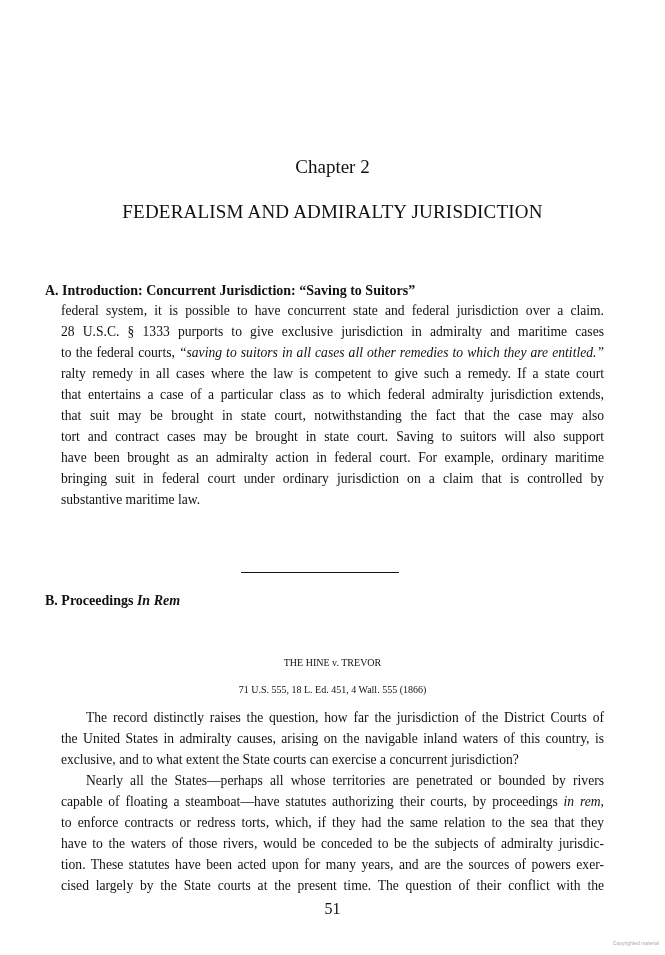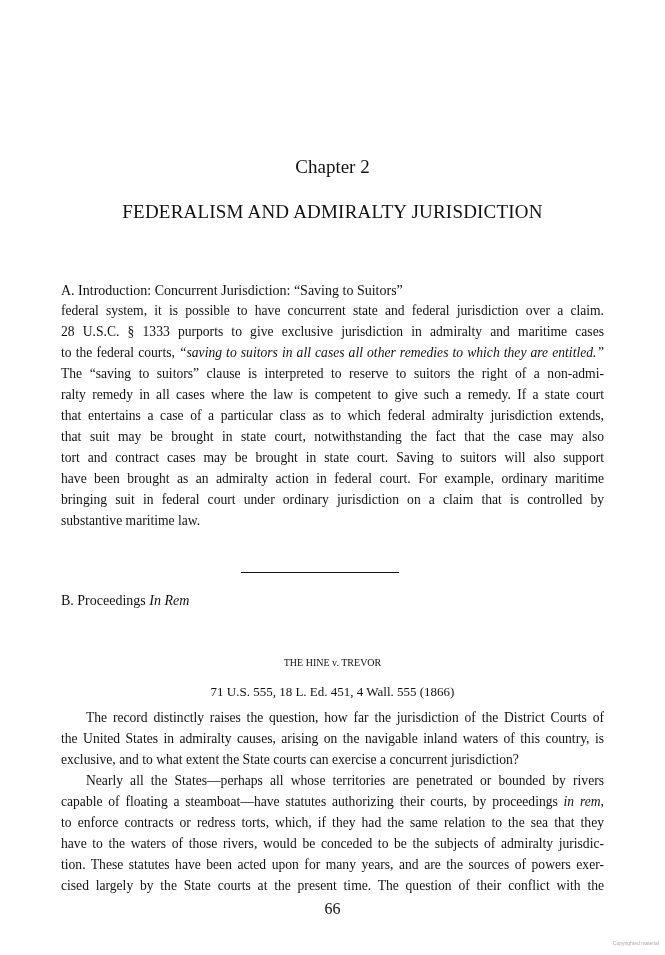--- a/index.html
+++ b/index.html
@@ -7,7 +7,7 @@
   .page { position: absolute; left: 0; top: 0; width: 665px; height: 955px; }
   .chapter-num { position: absolute; top: 156px; left: 0; width: 665px; text-align: center; font-size: 19px; }
   .chapter-title { position: absolute; top: 201px; left: 0; width: 665px; text-align: center; font-size: 19px; letter-spacing: 0.2px; }
-  .section-heading { position: absolute; left: 61px; font-size: 14px; font-weight: normal; }
+  .section-heading { position: absolute; left: 45px; font-size: 14px; font-weight: bold; }
   .section-heading em { font-style: italic; }
   .para { position: absolute; left: 61px; width: 543px; font-size: 13.6px; line-height: 21px; }
   .line { display: block; text-align: justify; text-align-last: justify; white-space: nowrap; height: 21px; }

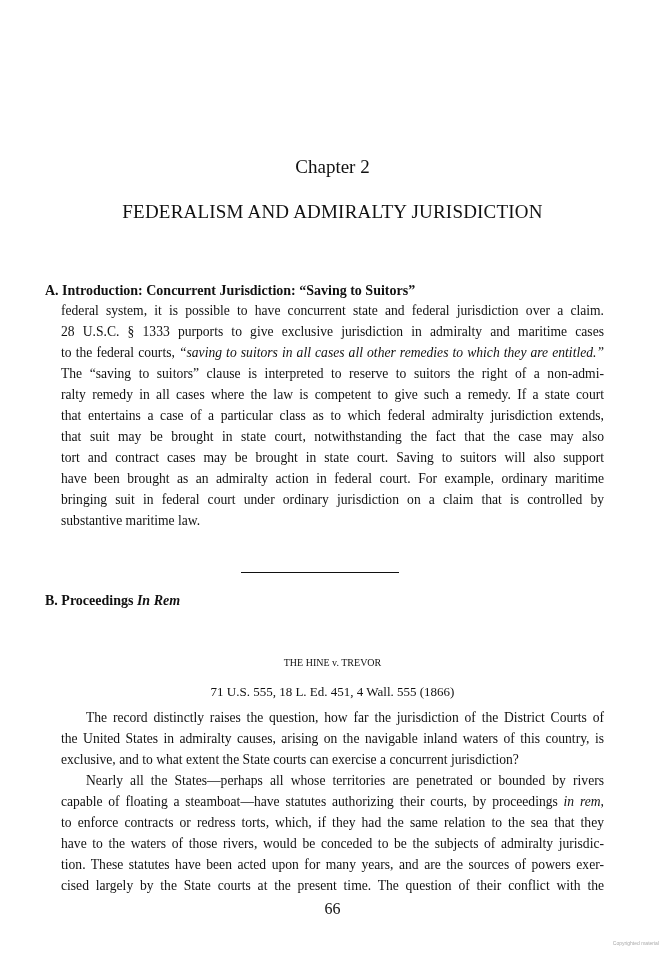--- a/index.html
+++ b/index.html
@@ -34,7 +34,6 @@
     <span class="line">federal system, it is possible to have concurrent state and federal jurisdiction over a claim.</span>
     <span class="line">28 U.S.C. § 1333 purports to give exclusive jurisdiction in admiralty and maritime cases</span>
     <span class="line"><span>to the federal courts, </span><i>“saving to suitors in all cases all other remedies to which they are entitled.”</i></span>
-    <span class="line">The “saving to suitors” clause is interpreted to reserve to suitors the right of a non-admi-</span>
     <span class="line">ralty remedy in all cases where the law is competent to give such a remedy. If a state court</span>
     <span class="line">that entertains a case of a particular class as to which federal admiralty jurisdiction extends,</span>
     <span class="line">that suit may be brought in state court, notwithstanding the fact that the case may also</span>

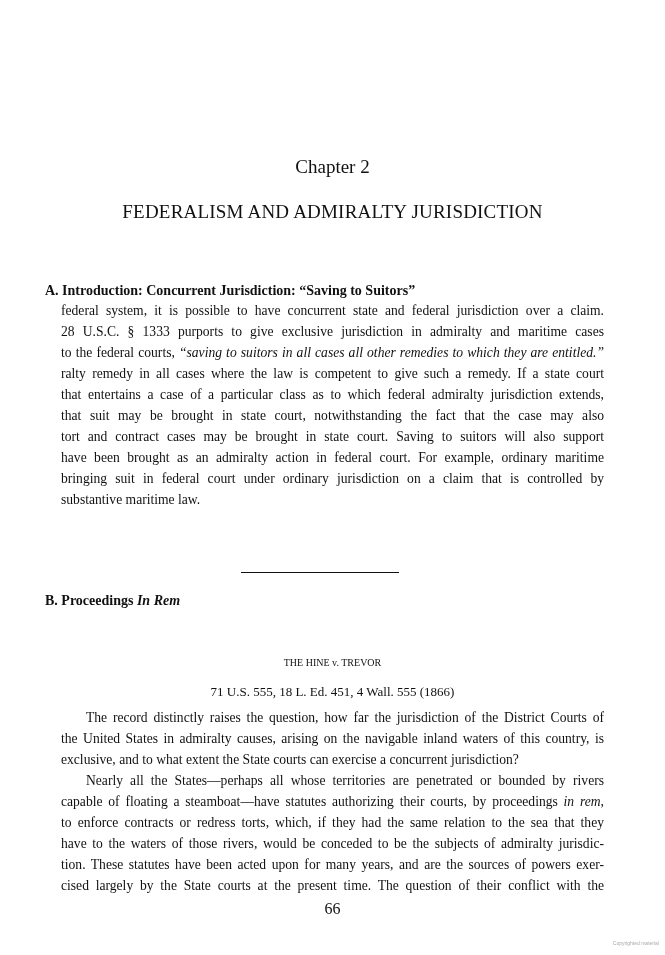--- a/index.html
+++ b/index.html
@@ -15,7 +15,7 @@
   .line.indent { padding-left: 25px; }
   .divider { position: absolute; left: 241px; top: 572px; width: 158px; height: 0; border-top: 1.5px solid #111; }
   .case-title { position: absolute; top: 657px; left: 0; width: 665px; text-align: center; font-size: 10px; }
-  .case-cite { position: absolute; top: 684px; left: 0; width: 665px; text-align: center; font-size: 13px; }
+  .case-cite { position: absolute; top: 684px; left: 0; width: 665px; text-align: center; font-size: 10px; }
   .page-number { position: absolute; top: 900px; left: 0; width: 665px; text-align: center; font-size: 16px; }
   .copyright { position: absolute; top: 940px; right: 6px; font-family: "Liberation Sans", sans-serif; font-size: 5px; color: #aaa; }
   i { font-style: italic; }

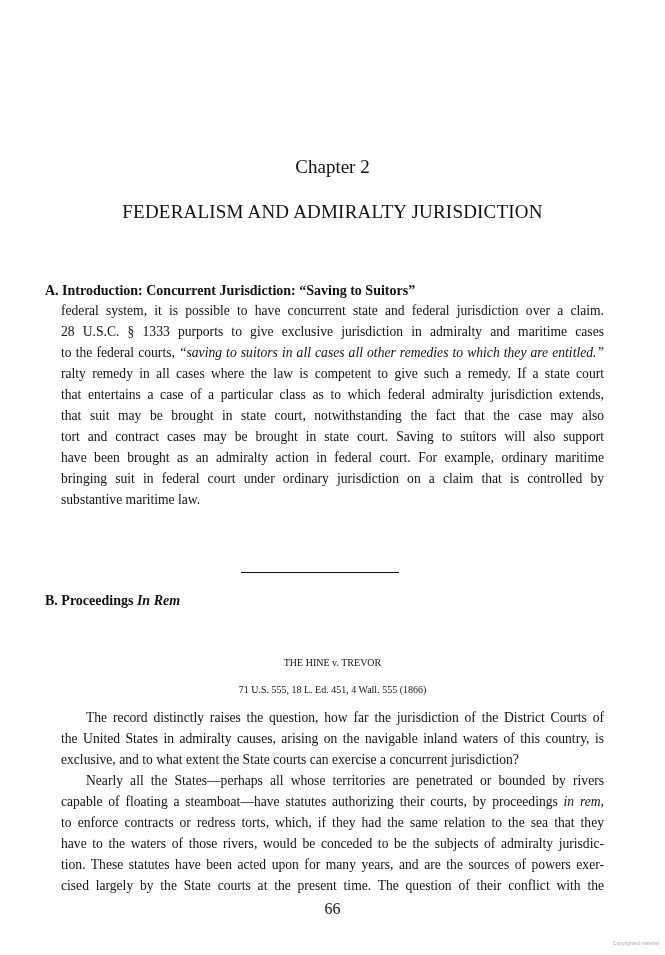--- a/index.html
+++ b/index.html
@@ -64,7 +64,7 @@
     <span class="line">cised largely by the State courts at the present time. The question of their conflict with the</span>
   </div>
 
-  <div class="page-number">66</div>
+  <div class="page-number">51</div>
   <div class="copyright">Copyrighted material</div>
 </div>
 

